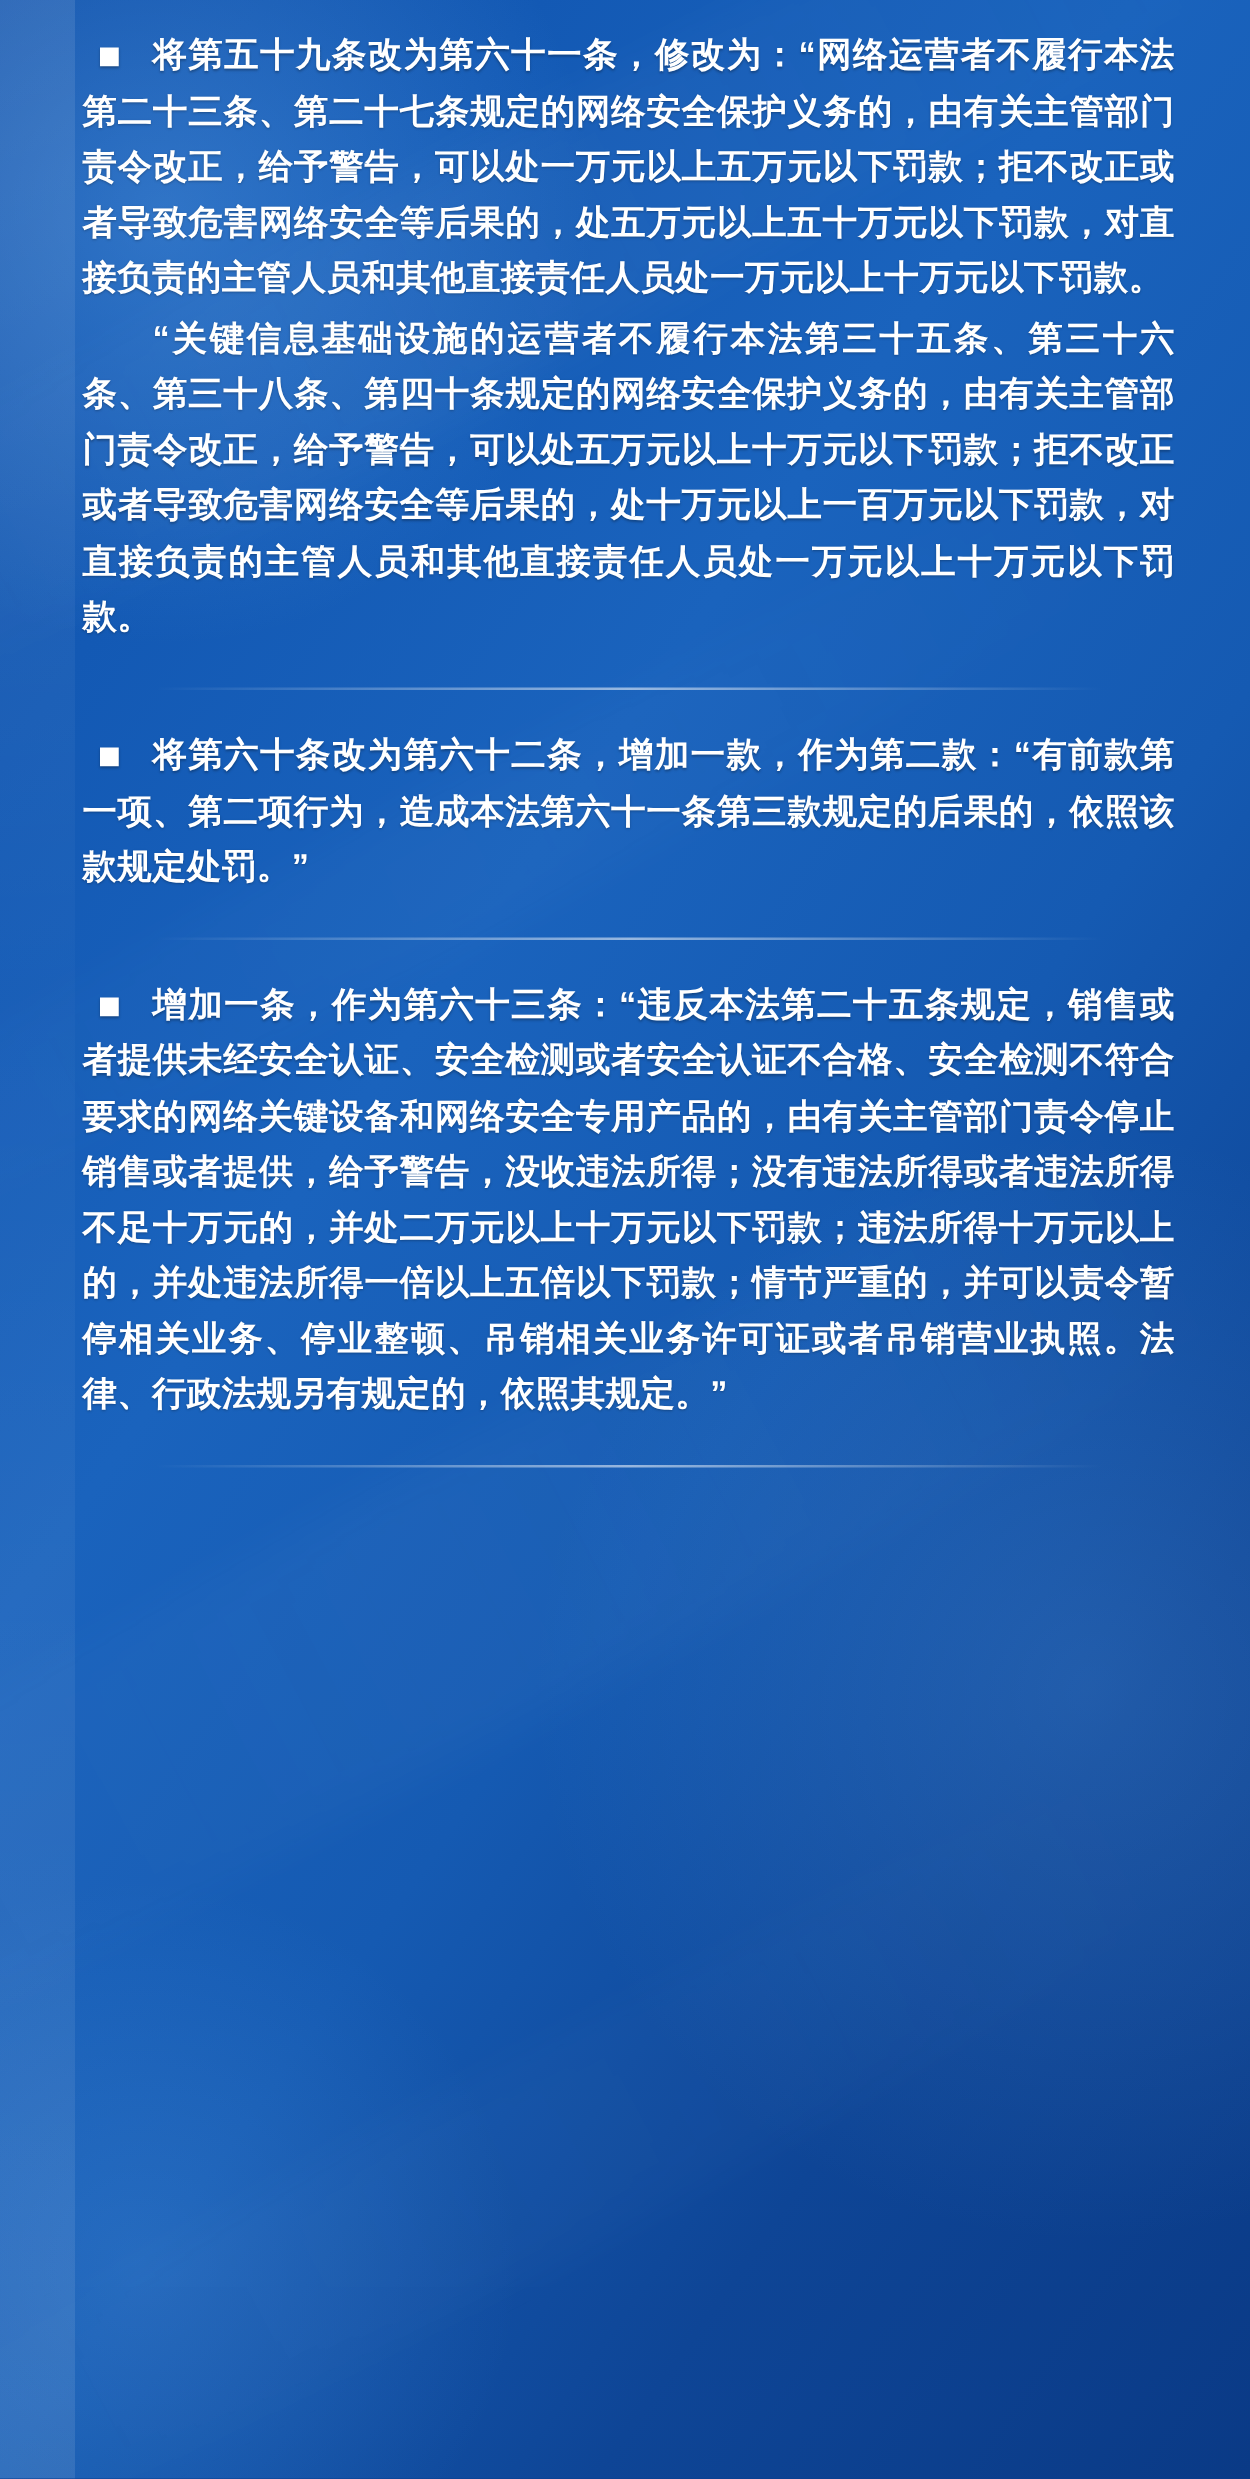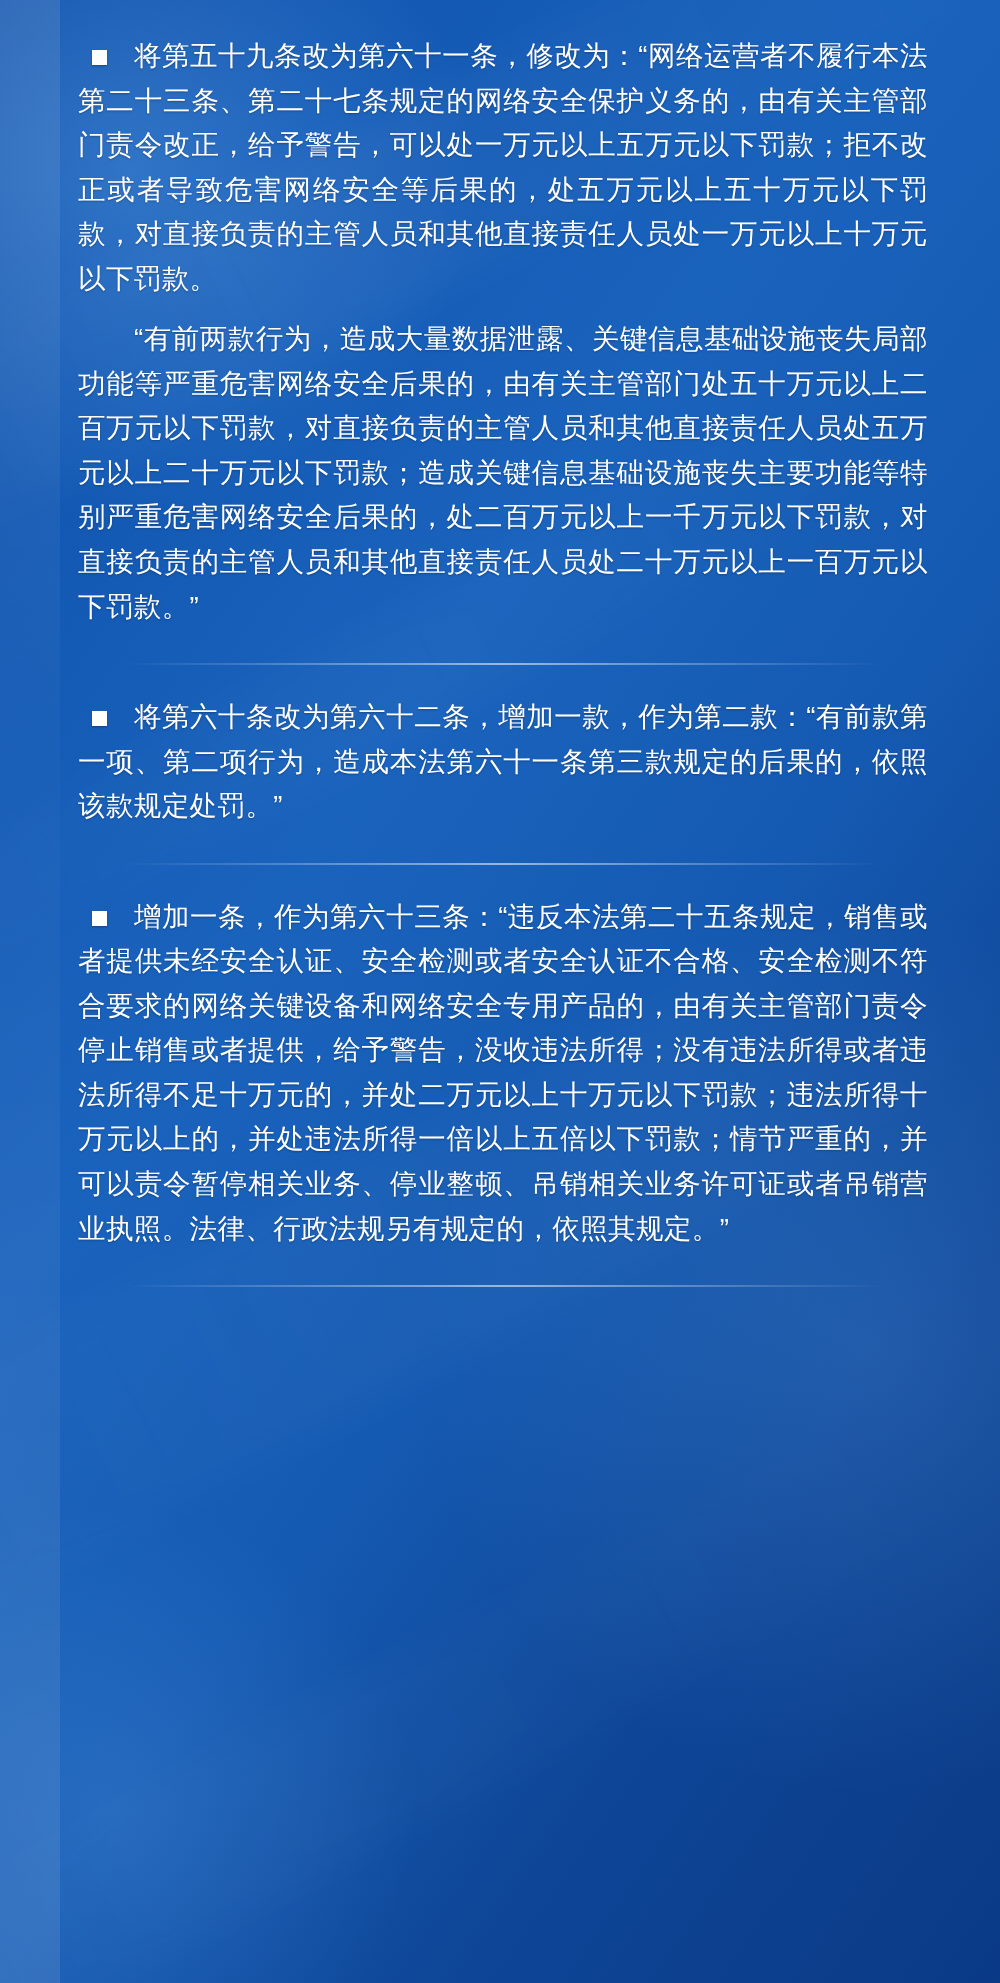--- a/index.html
+++ b/index.html
@@ -61,14 +61,14 @@
     margin: 0;
   }
   p.para {
-    margin: 16px;
+    margin: 4px;
     color: #ffffff;
     font-size: 27.5px;
     line-height: 1.62;
     letter-spacing: 0.4px;
     text-align: justify;
     text-justify: inter-character;
-    font-weight: 400;
+    font-weight: 700;
     text-shadow: 0 1px 2px rgba(0,0,0,0.28);
   }
   p.para.indent {

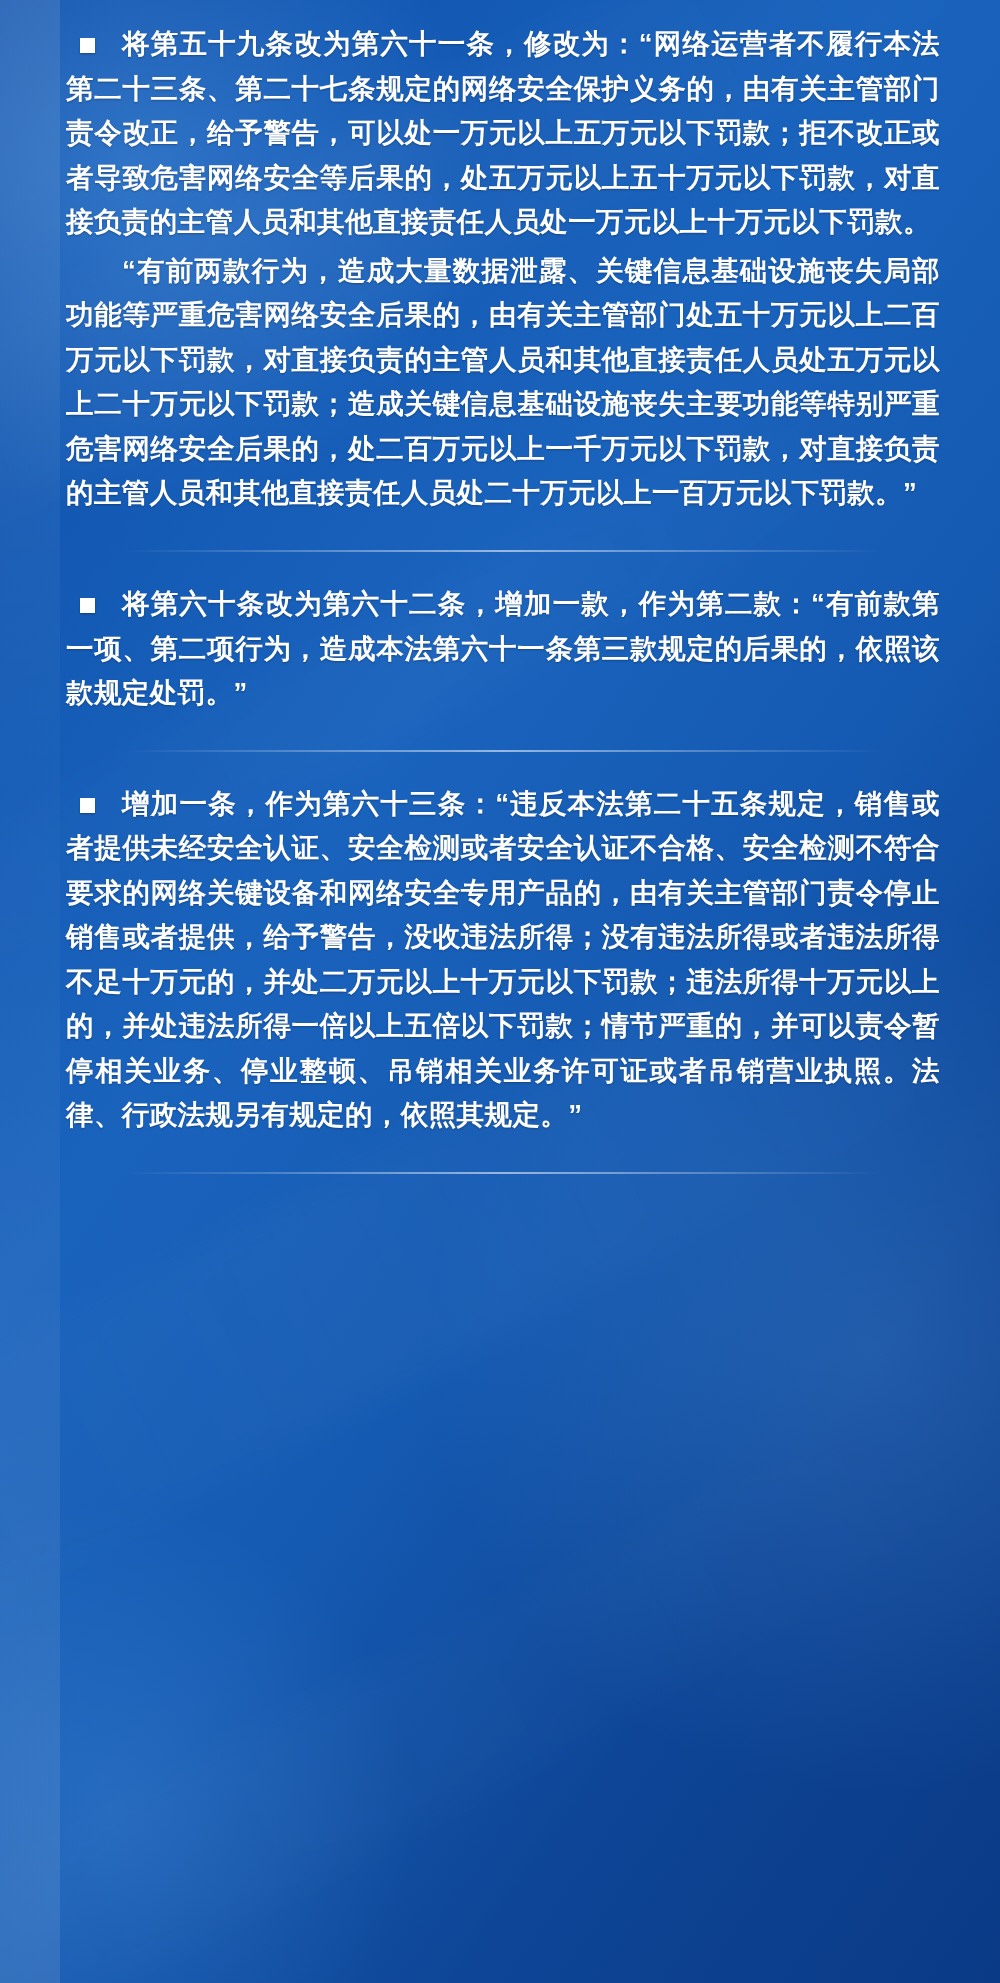--- a/index.html
+++ b/index.html
@@ -116,6 +116,9 @@
         <span>将第五十九条改为第六十一条，修改为：“网络运营者不履行本法第二十三条、第二十七条规定的网络安全保护义务的，由有关主管部门责令改正，给予警告，可以处一万元以上五万元以下罚款；拒不改正或者导致危害网络安全等后果的，处五万元以上五十万元以下罚款，对直接负责的主管人员和其他直接责任人员处一万元以上十万元以下罚款。</span>
       </p>
       <p class="para indent">
+        <span>“关键信息基础设施的运营者不履行本法第三十五条、第三十六条、第三十八条、第四十条规定的网络安全保护义务的，由有关主管部门责令改正，给予警告，可以处五万元以上十万元以下罚款；拒不改正或者导致危害网络安全等后果的，处十万元以上一百万元以下罚款，对直接负责的主管人员和其他直接责任人员处一万元以上十万元以下罚款。</span>
+      </p>
+      <p class="para indent">
         <span>“有前两款行为，造成大量数据泄露、关键信息基础设施丧失局部功能等严重危害网络安全后果的，由有关主管部门处五十万元以上二百万元以下罚款，对直接负责的主管人员和其他直接责任人员处五万元以上二十万元以下罚款；造成关键信息基础设施丧失主要功能等特别严重危害网络安全后果的，处二百万元以上一千万元以下罚款，对直接负责的主管人员和其他直接责任人员处二十万元以上一百万元以下罚款。”</span>
       </p>
     </div>

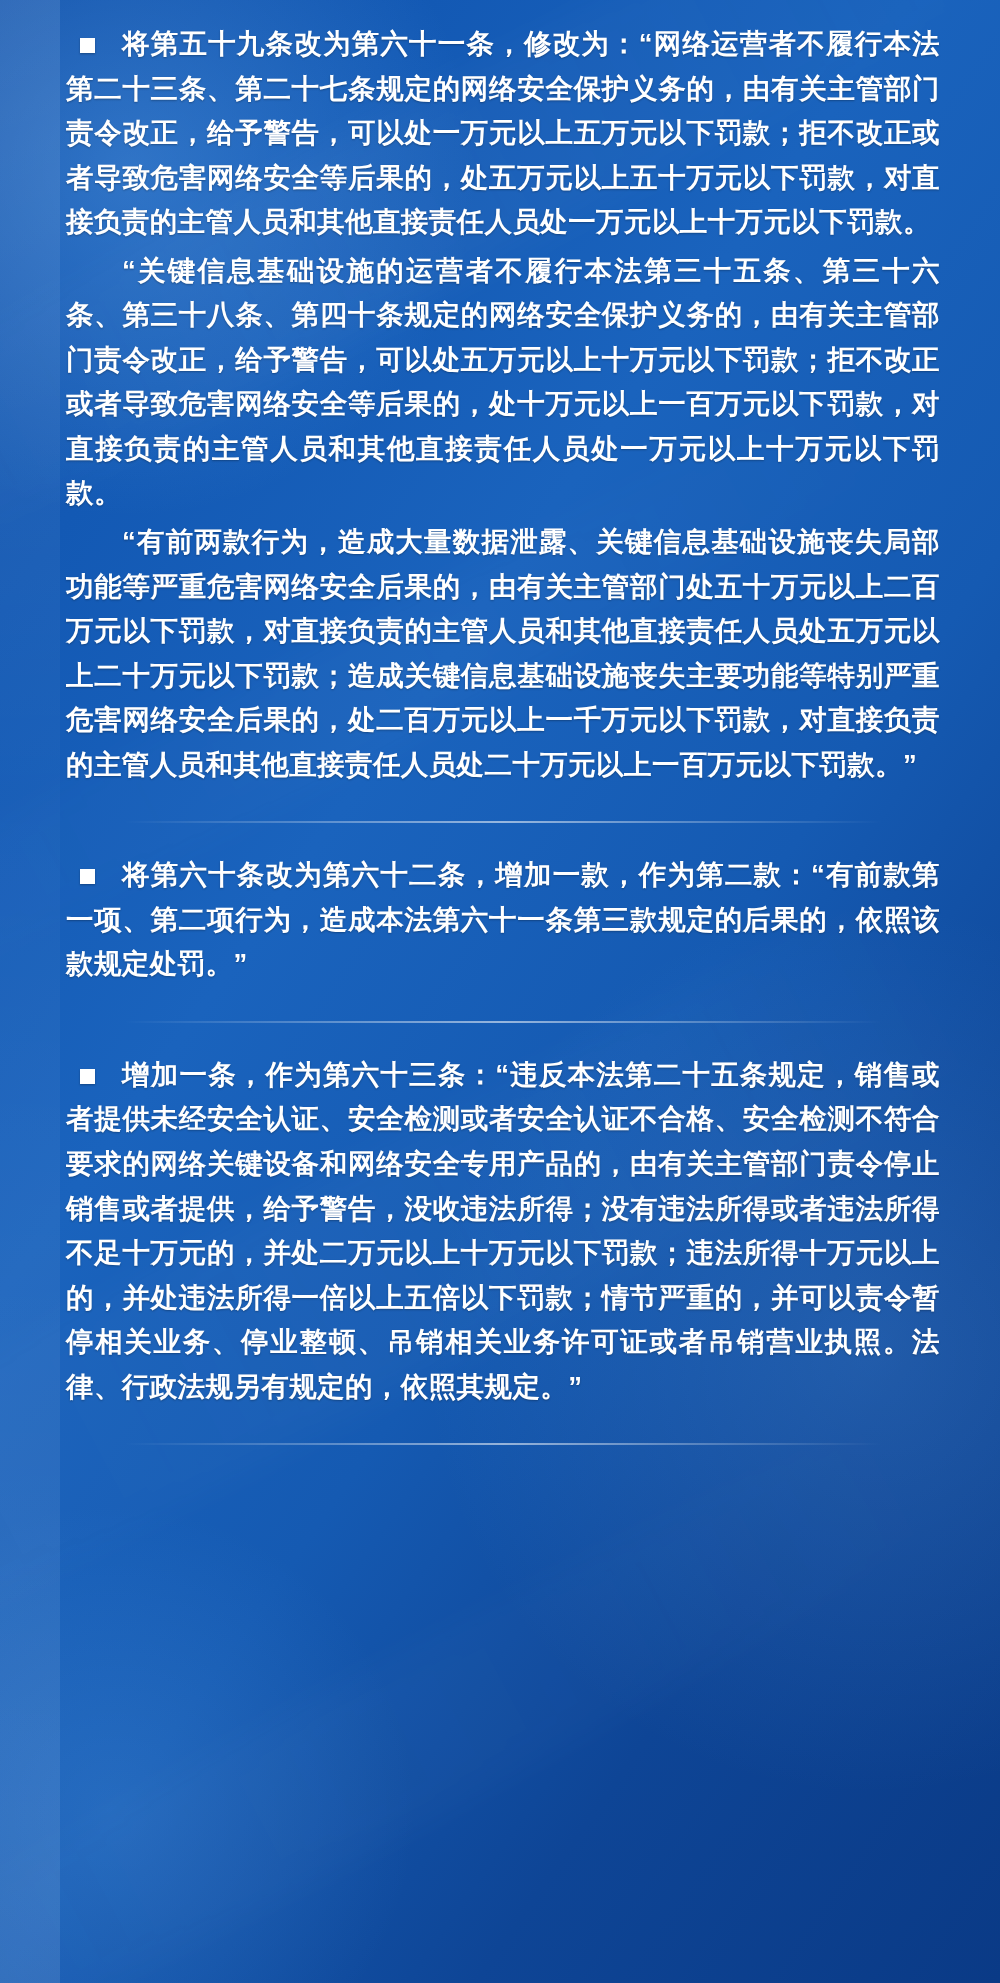--- a/index.html
+++ b/index.html
@@ -118,9 +118,6 @@
       <p class="para indent">
         <span>“关键信息基础设施的运营者不履行本法第三十五条、第三十六条、第三十八条、第四十条规定的网络安全保护义务的，由有关主管部门责令改正，给予警告，可以处五万元以上十万元以下罚款；拒不改正或者导致危害网络安全等后果的，处十万元以上一百万元以下罚款，对直接负责的主管人员和其他直接责任人员处一万元以上十万元以下罚款。</span>
       </p>
-      <p class="para indent">
-        <span>“有前两款行为，造成大量数据泄露、关键信息基础设施丧失局部功能等严重危害网络安全后果的，由有关主管部门处五十万元以上二百万元以下罚款，对直接负责的主管人员和其他直接责任人员处五万元以上二十万元以下罚款；造成关键信息基础设施丧失主要功能等特别严重危害网络安全后果的，处二百万元以上一千万元以下罚款，对直接负责的主管人员和其他直接责任人员处二十万元以上一百万元以下罚款。”</span>
-      </p>
     </div>
 
     <hr class="divider">

